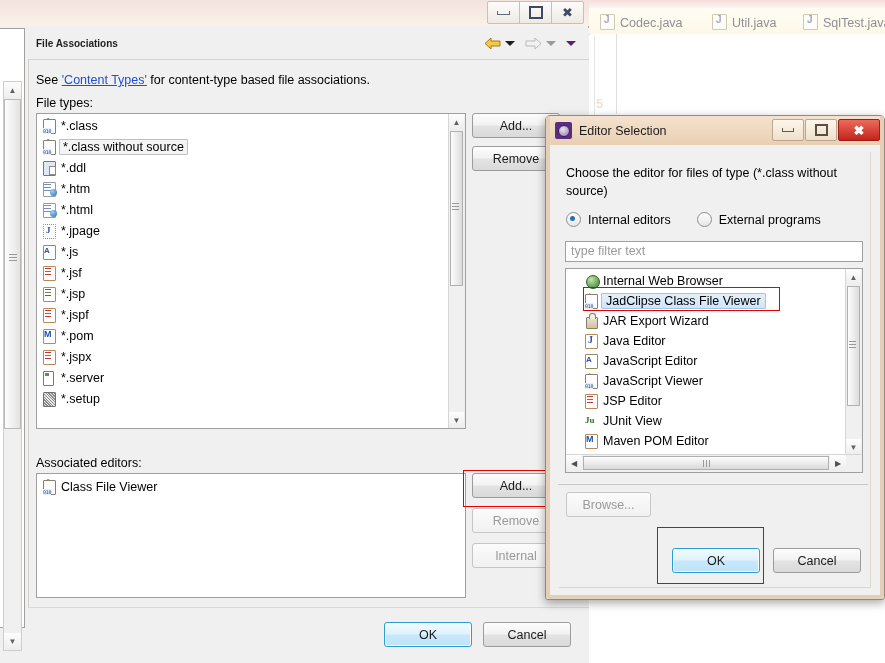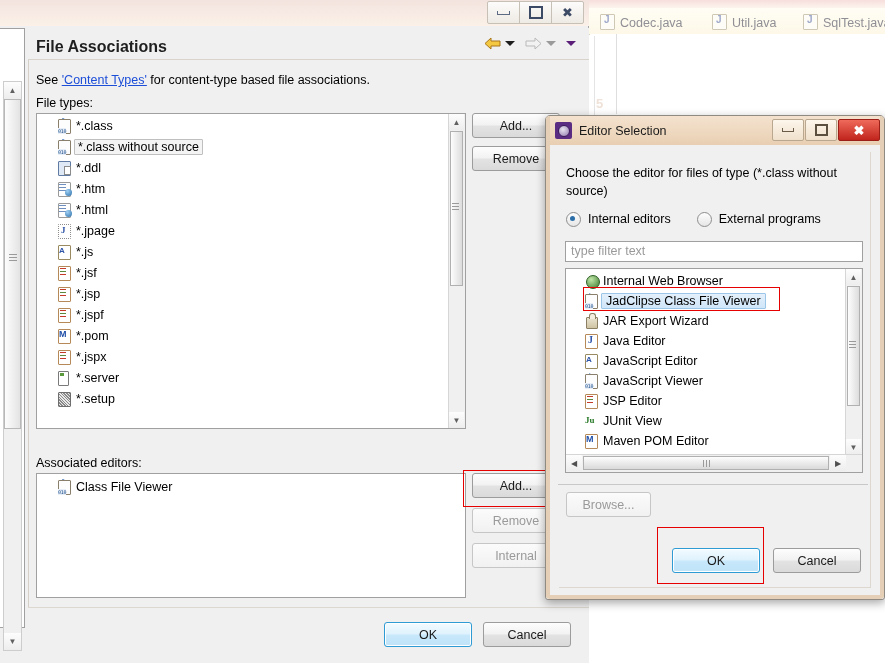--- a/index.html
+++ b/index.html
@@ -136,7 +136,7 @@
   }
   .pane-title {
     position:absolute; left:36px; top:38px;
-    font-size:16px; font-weight:bold; color:#1f1f1f;
+    font-size:10px; font-weight:bold; color:#1f1f1f;
   }
   .nav-icons { position:absolute; right:12px; top:36px; display:flex; align-items:center; gap:4px;}
   .nav-arrow-back, .nav-arrow-fwd {

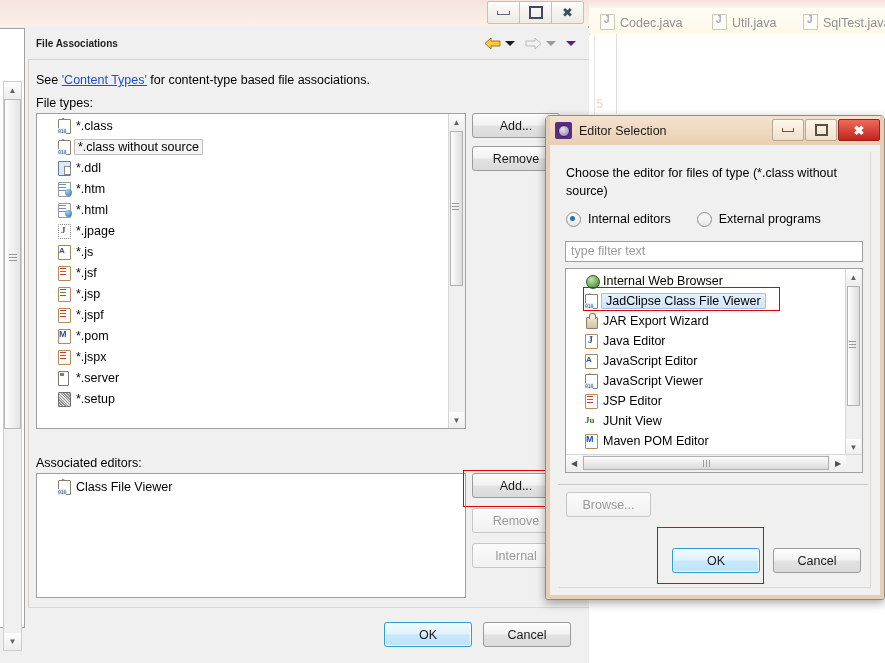--- a/index.html
+++ b/index.html
@@ -168,7 +168,7 @@
 
   .li {
     height:21px; display:flex; align-items:center;
-    padding-left:20px; font-size:12.5px; white-space:nowrap;
+    padding-left:5px; font-size:12.5px; white-space:nowrap;
   }
   .li .txt { margin-left:4px; }
   .li.selected .txt {

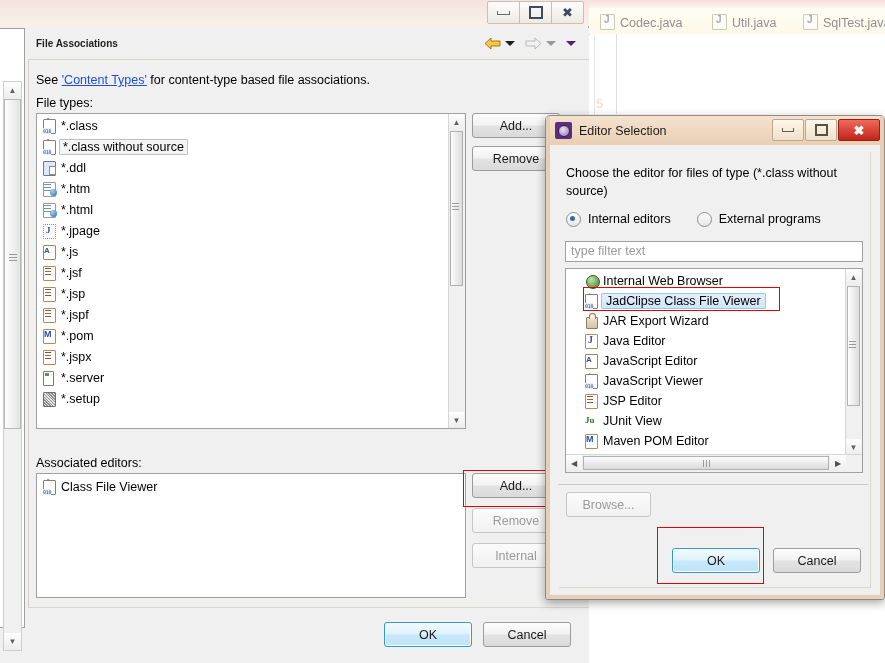--- a/index.html
+++ b/index.html
@@ -358,7 +358,7 @@
     position:absolute; left:566px; top:164px; width:300px;
     font-size:12.5px; color:#000; line-height:18px;
   }
-  .radio-row { position:absolute; left:566px; top:212px; display:flex; align-items:flex-start; gap:7px; font-size:12.5px; }
+  .radio-row { position:absolute; left:566px; top:212px; display:flex; align-items:center; gap:7px; font-size:12.5px; }
   .radio {
     width:13px;height:13px;border-radius:50%;
     border:1px solid #8e8e8e;

